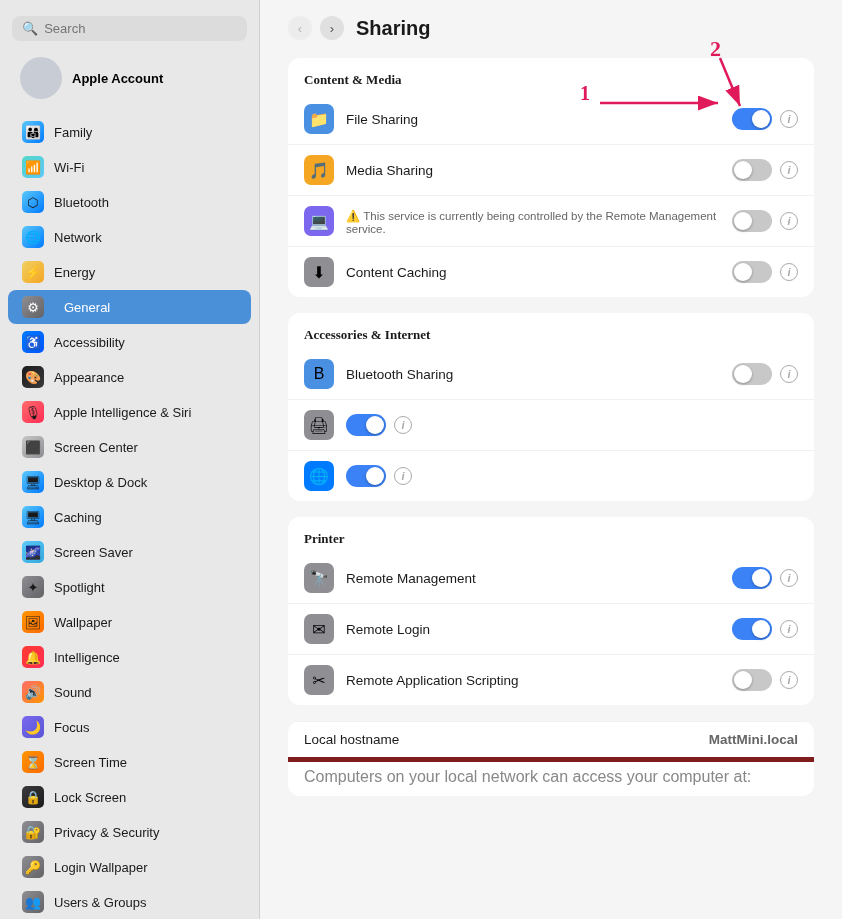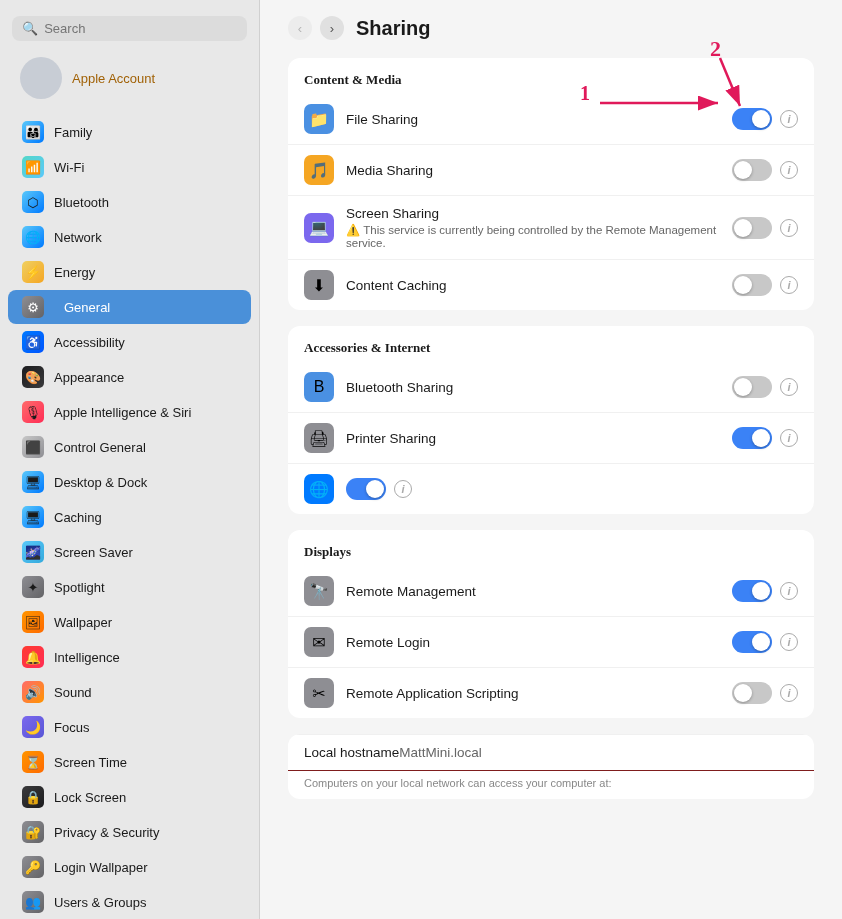--- a/index.html
+++ b/index.html
@@ -61,8 +61,8 @@
     }
     .account-label {
       font-size: 13px;
-      color: #a16207;
-      font-weight: 400;
+      color: #000000;
+      font-weight: 700;
     }
 
     .sidebar-section { margin-bottom: 4px; }

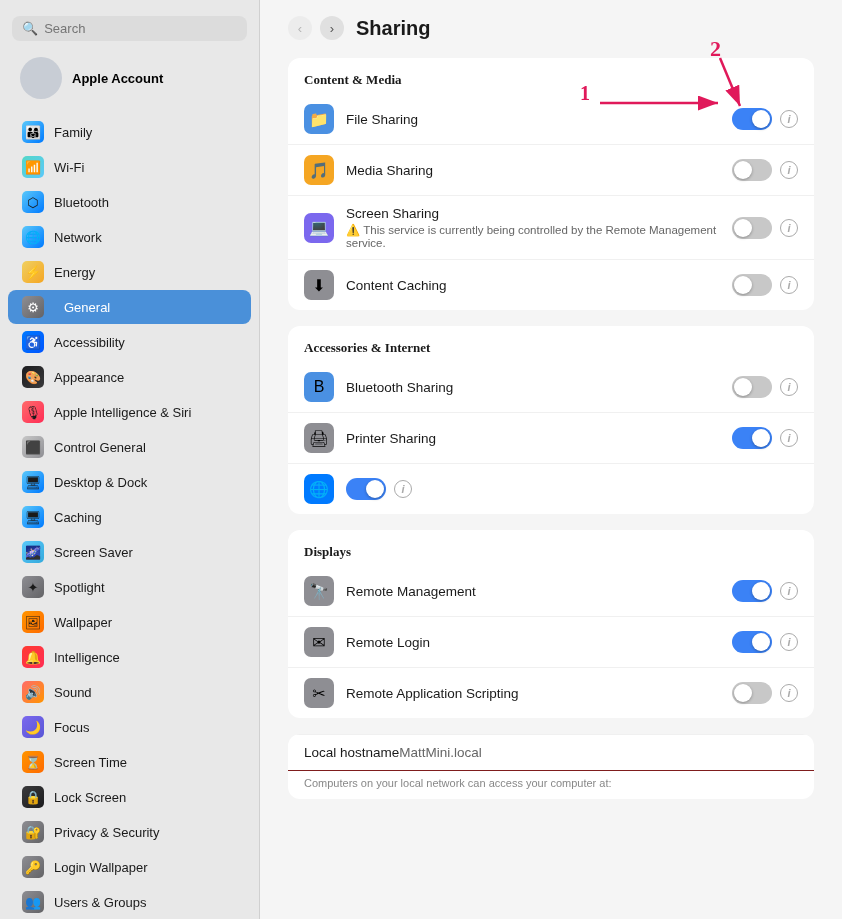--- a/index.html
+++ b/index.html
@@ -389,7 +389,6 @@
         <div class="setting-row">
           <div class="setting-icon" style="background: rgb(123, 104, 238);">💻</div>
           <div class="setting-info">
-            <div class="setting-name">Screen Sharing</div>
             <div class="warning-text">⚠️ This service is currently being controlled by the Remote Management service.</div>
           </div>
           <div class="setting-controls">

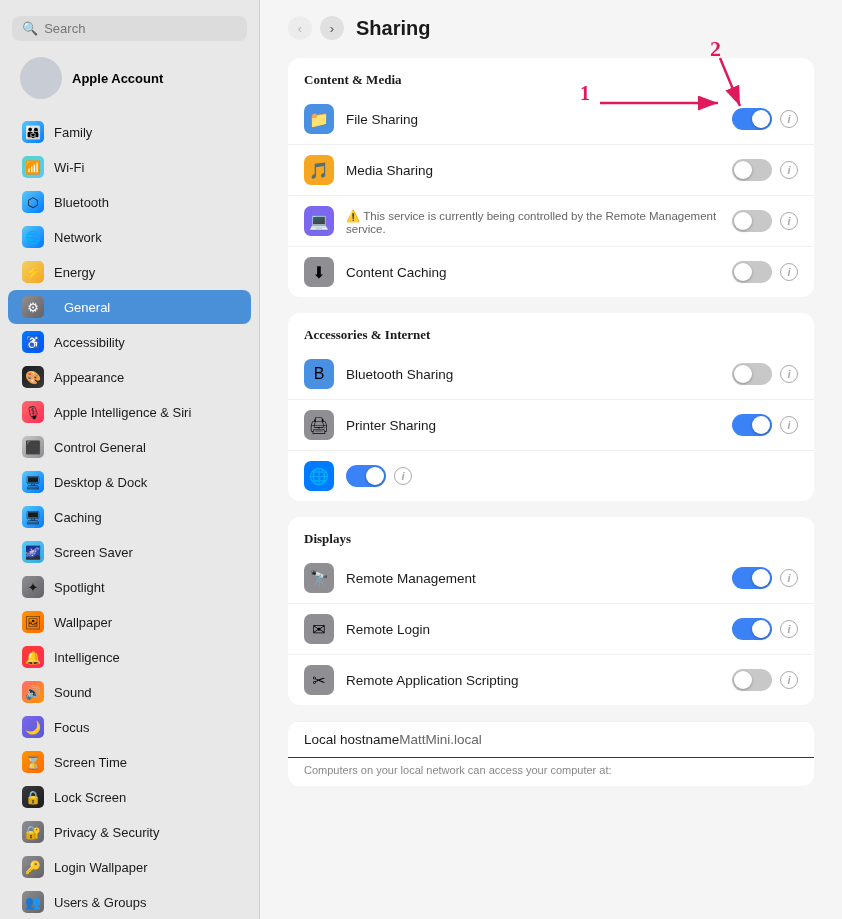--- a/index.html
+++ b/index.html
@@ -427,9 +427,6 @@
         </div>
         <div class="setting-row">
           <div class="setting-icon" style="background: rgb(142, 142, 147);">🖨</div>
-          <div class="setting-info">
-            <div class="setting-name">Printer Sharing</div>
-          </div>
           <div class="setting-controls">
             <div class="toggle on">
               <div class="toggle-knob"></div>

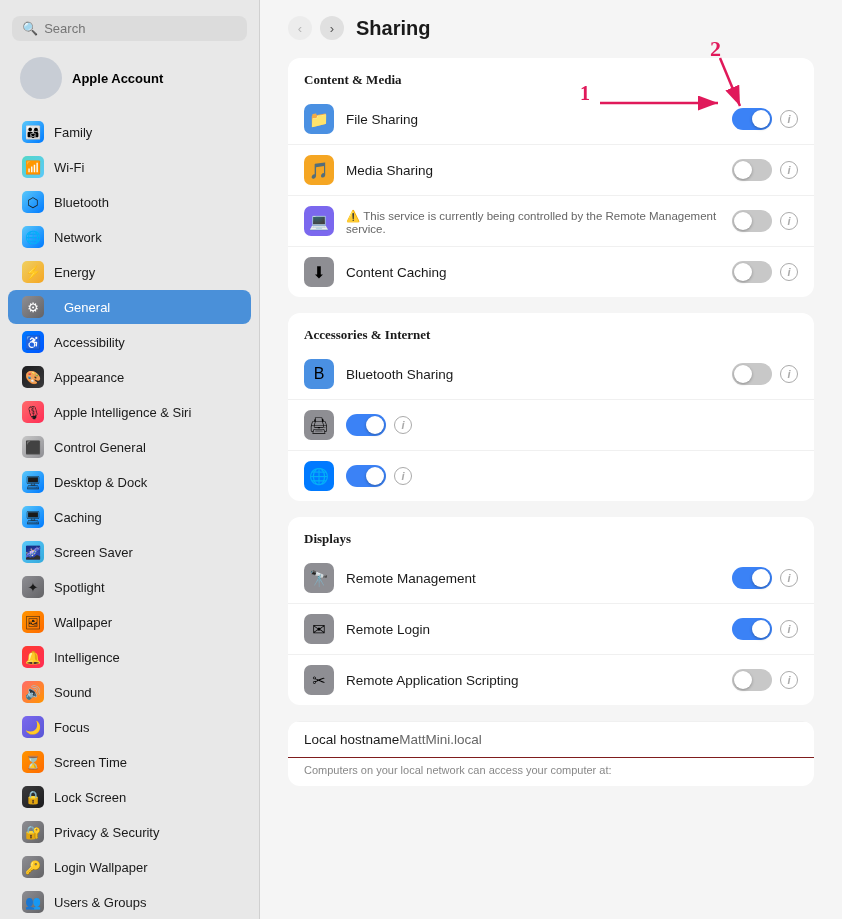--- a/index.html
+++ b/index.html
@@ -294,7 +294,7 @@
       </div>
       <div class="sidebar-item">
         <div class="item-icon" style="background: linear-gradient(135deg, rgb(200, 200, 200), rgb(142, 142, 147));">⬛</div>
-        <span class="item-label">Control General</span>
+        <span class="item-label">Screen Center</span>
       </div>
       <div class="sidebar-item">
         <div class="item-icon" style="background: linear-gradient(135deg, rgb(90, 200, 250), rgb(0, 122, 255));">🖥</div>

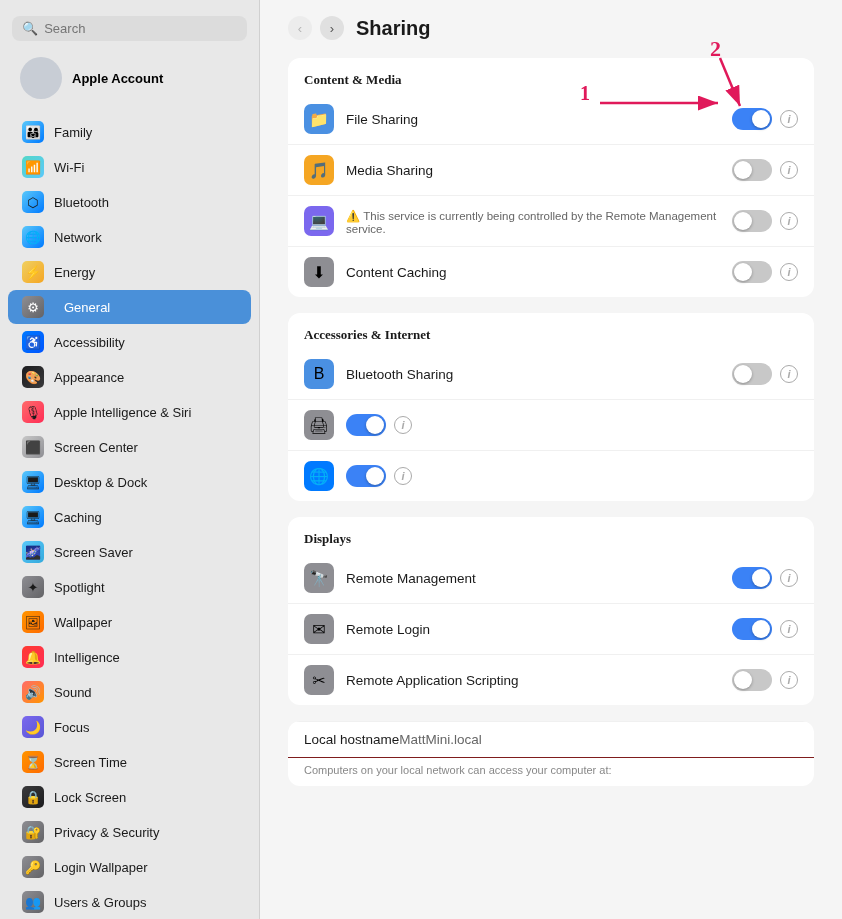--- a/index.html
+++ b/index.html
@@ -445,7 +445,7 @@
         </div>
       </div>
       <div class="section">
-        <div class="section-title">Displays</div>
+        <div class="section-title">Printer</div>
         <div class="setting-row" style="border-top: none;">
           <div class="setting-icon" style="background: rgb(142, 142, 147);">🔭</div>
           <div class="setting-info">

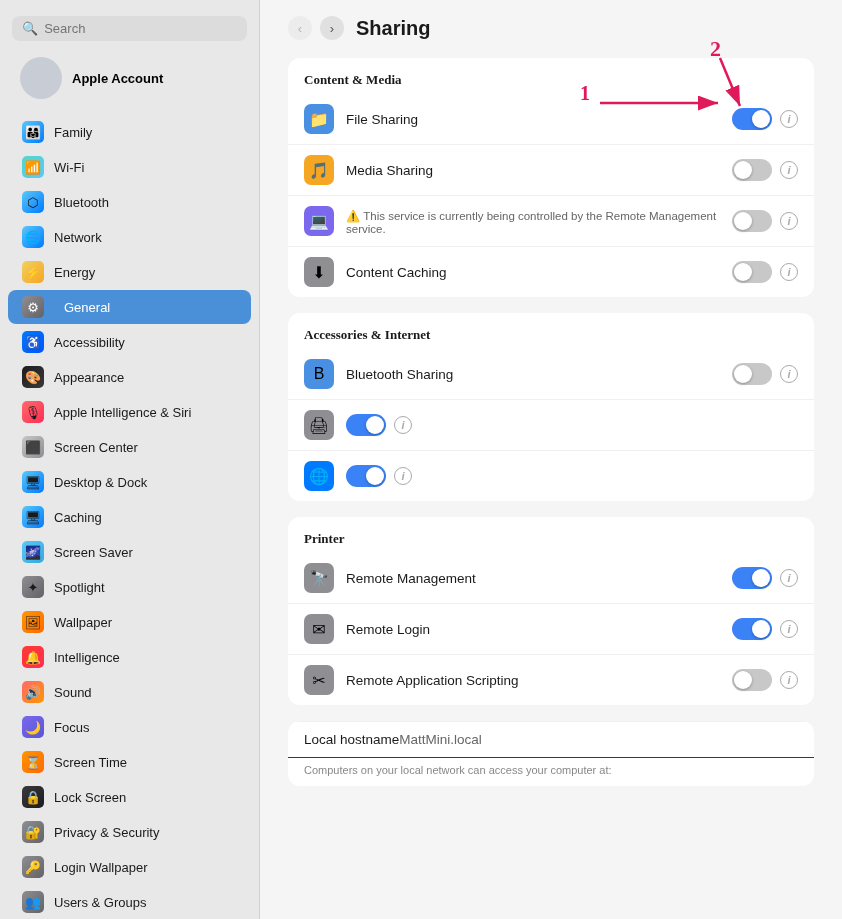--- a/index.html
+++ b/index.html
@@ -233,7 +233,7 @@
     .hostname-row {
       display: flex;
       align-items: center;
-      justify-content: flex-start;
+      justify-content: space-between;
       padding: 10px 16px;
       border-top: 1px solid #f0f0f0;
       font-size: 13.5px;

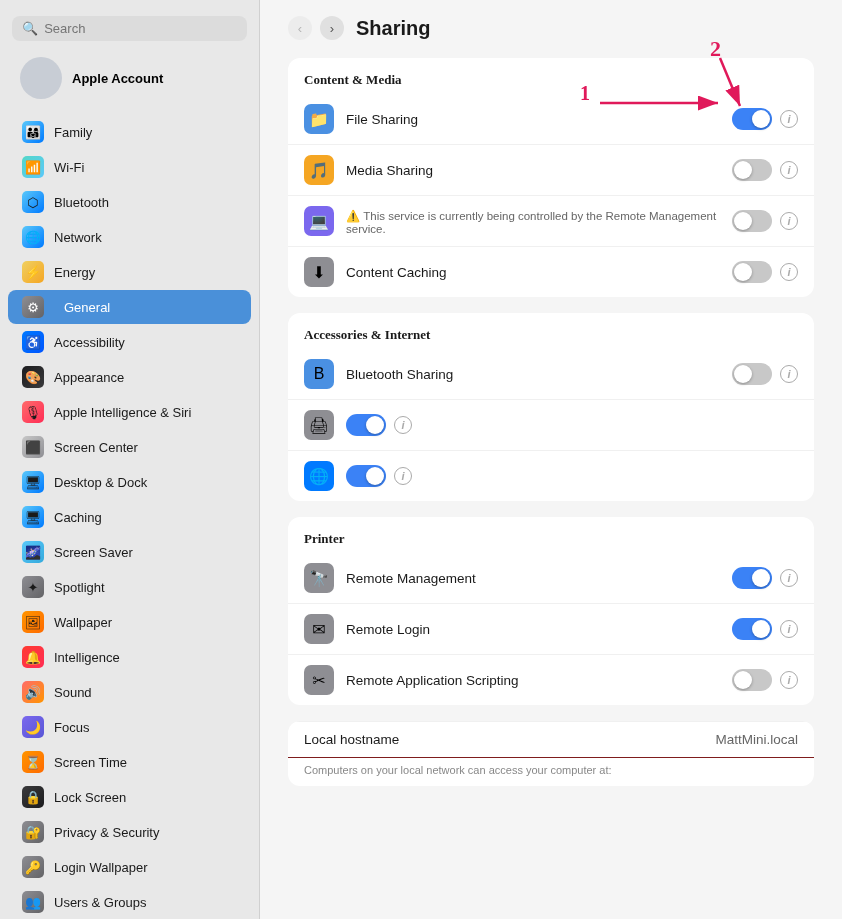--- a/index.html
+++ b/index.html
@@ -239,7 +239,7 @@
       font-size: 13.5px;
     }
     .hostname-label { color: #1a1a1a; font-weight: 400; }
-    .hostname-value { color: #666; }
+    .hostname-value { color: #666; font-weight: bold; }
   </style>
 </head>
 <body>

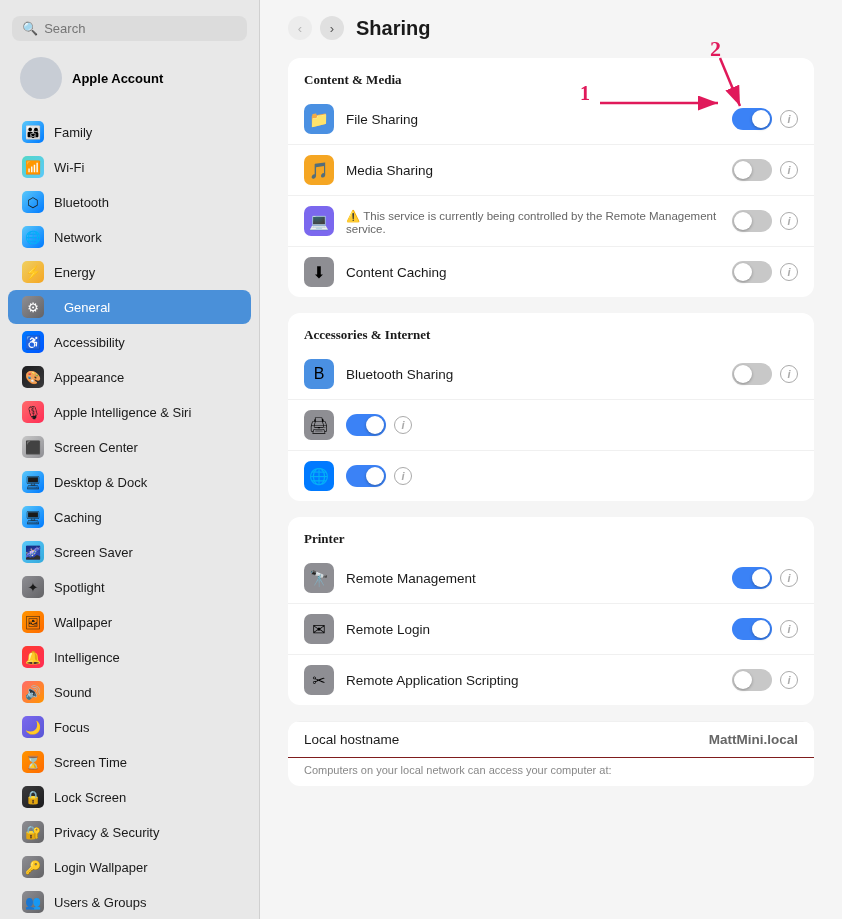--- a/index.html
+++ b/index.html
@@ -490,7 +490,7 @@
       <span class="hostname-label">Local hostname</span>
       <span class="hostname-value">MattMini.local</span>
     </div>
-    <div style="padding: 6px 16px 10px 16px; font-size: 11px; color: #888; border-top: 1px solid #7f1d1d;">
+    <div style="padding: 6px 16px 10px 16px; font-size: 16px; color: #888; border-top: 5px solid #7f1d1d;">
       <span>Computers on your local network can access your computer at:</span>
     </div>
   </div>

